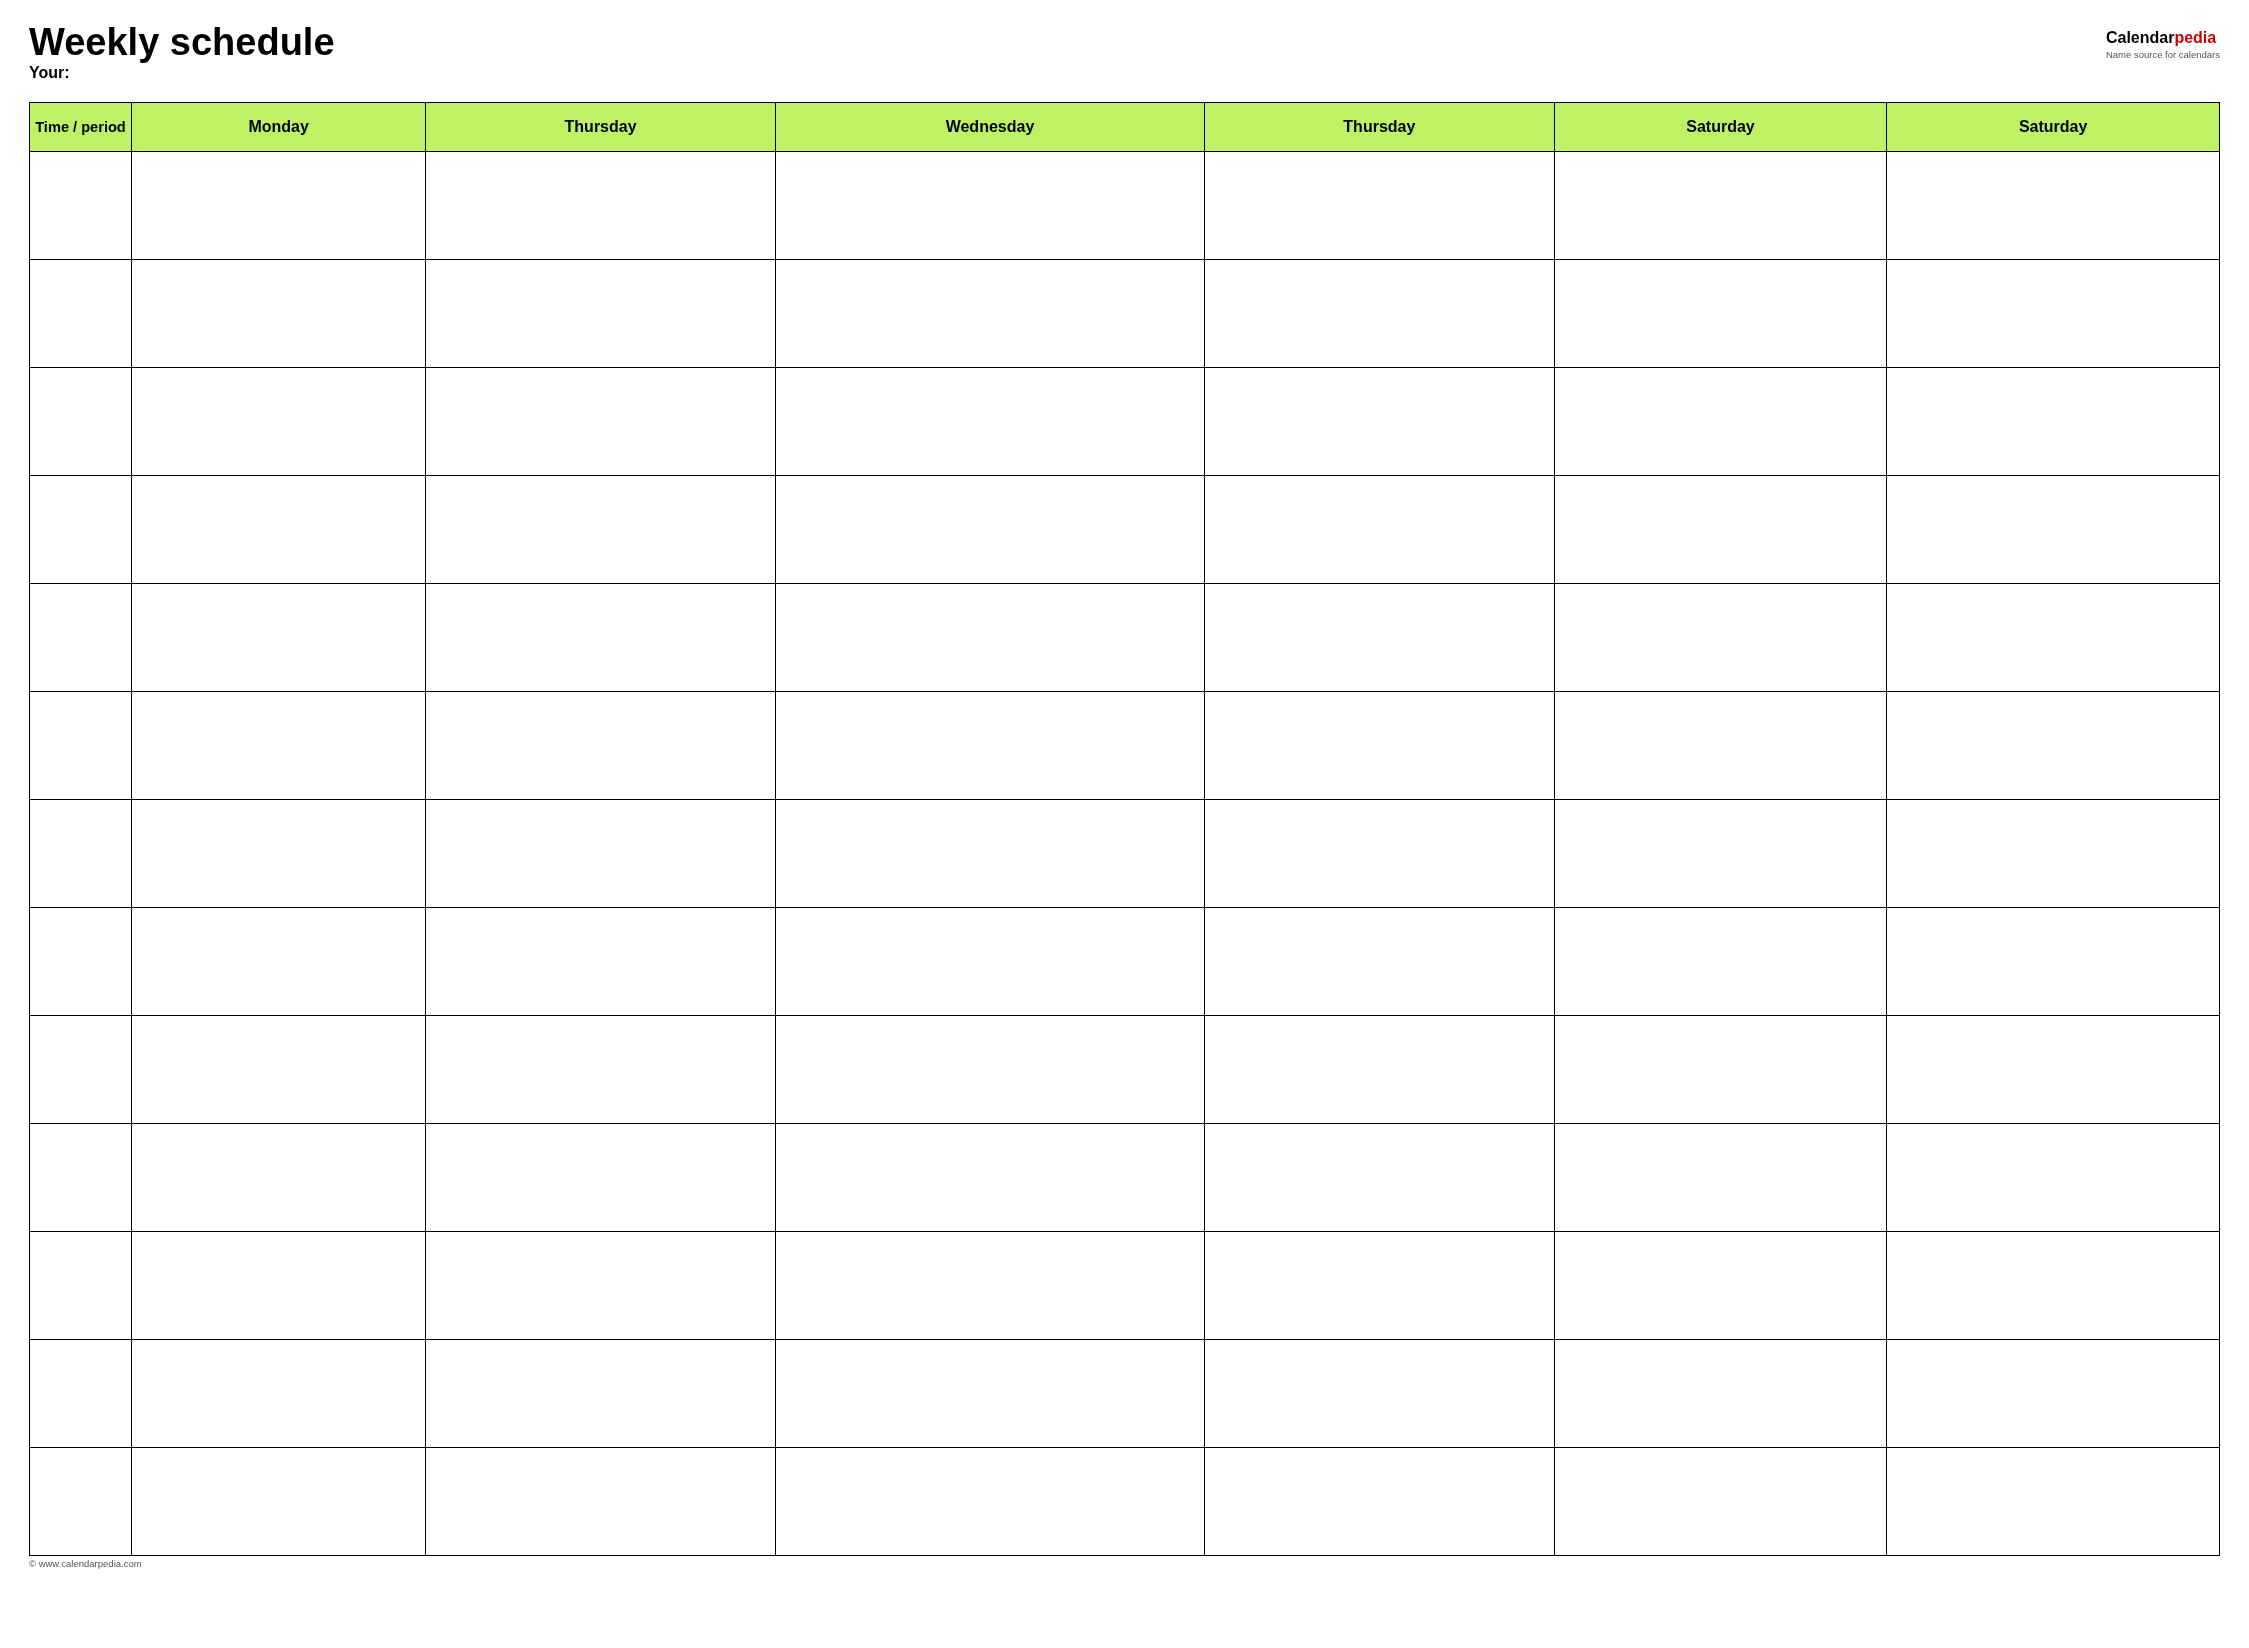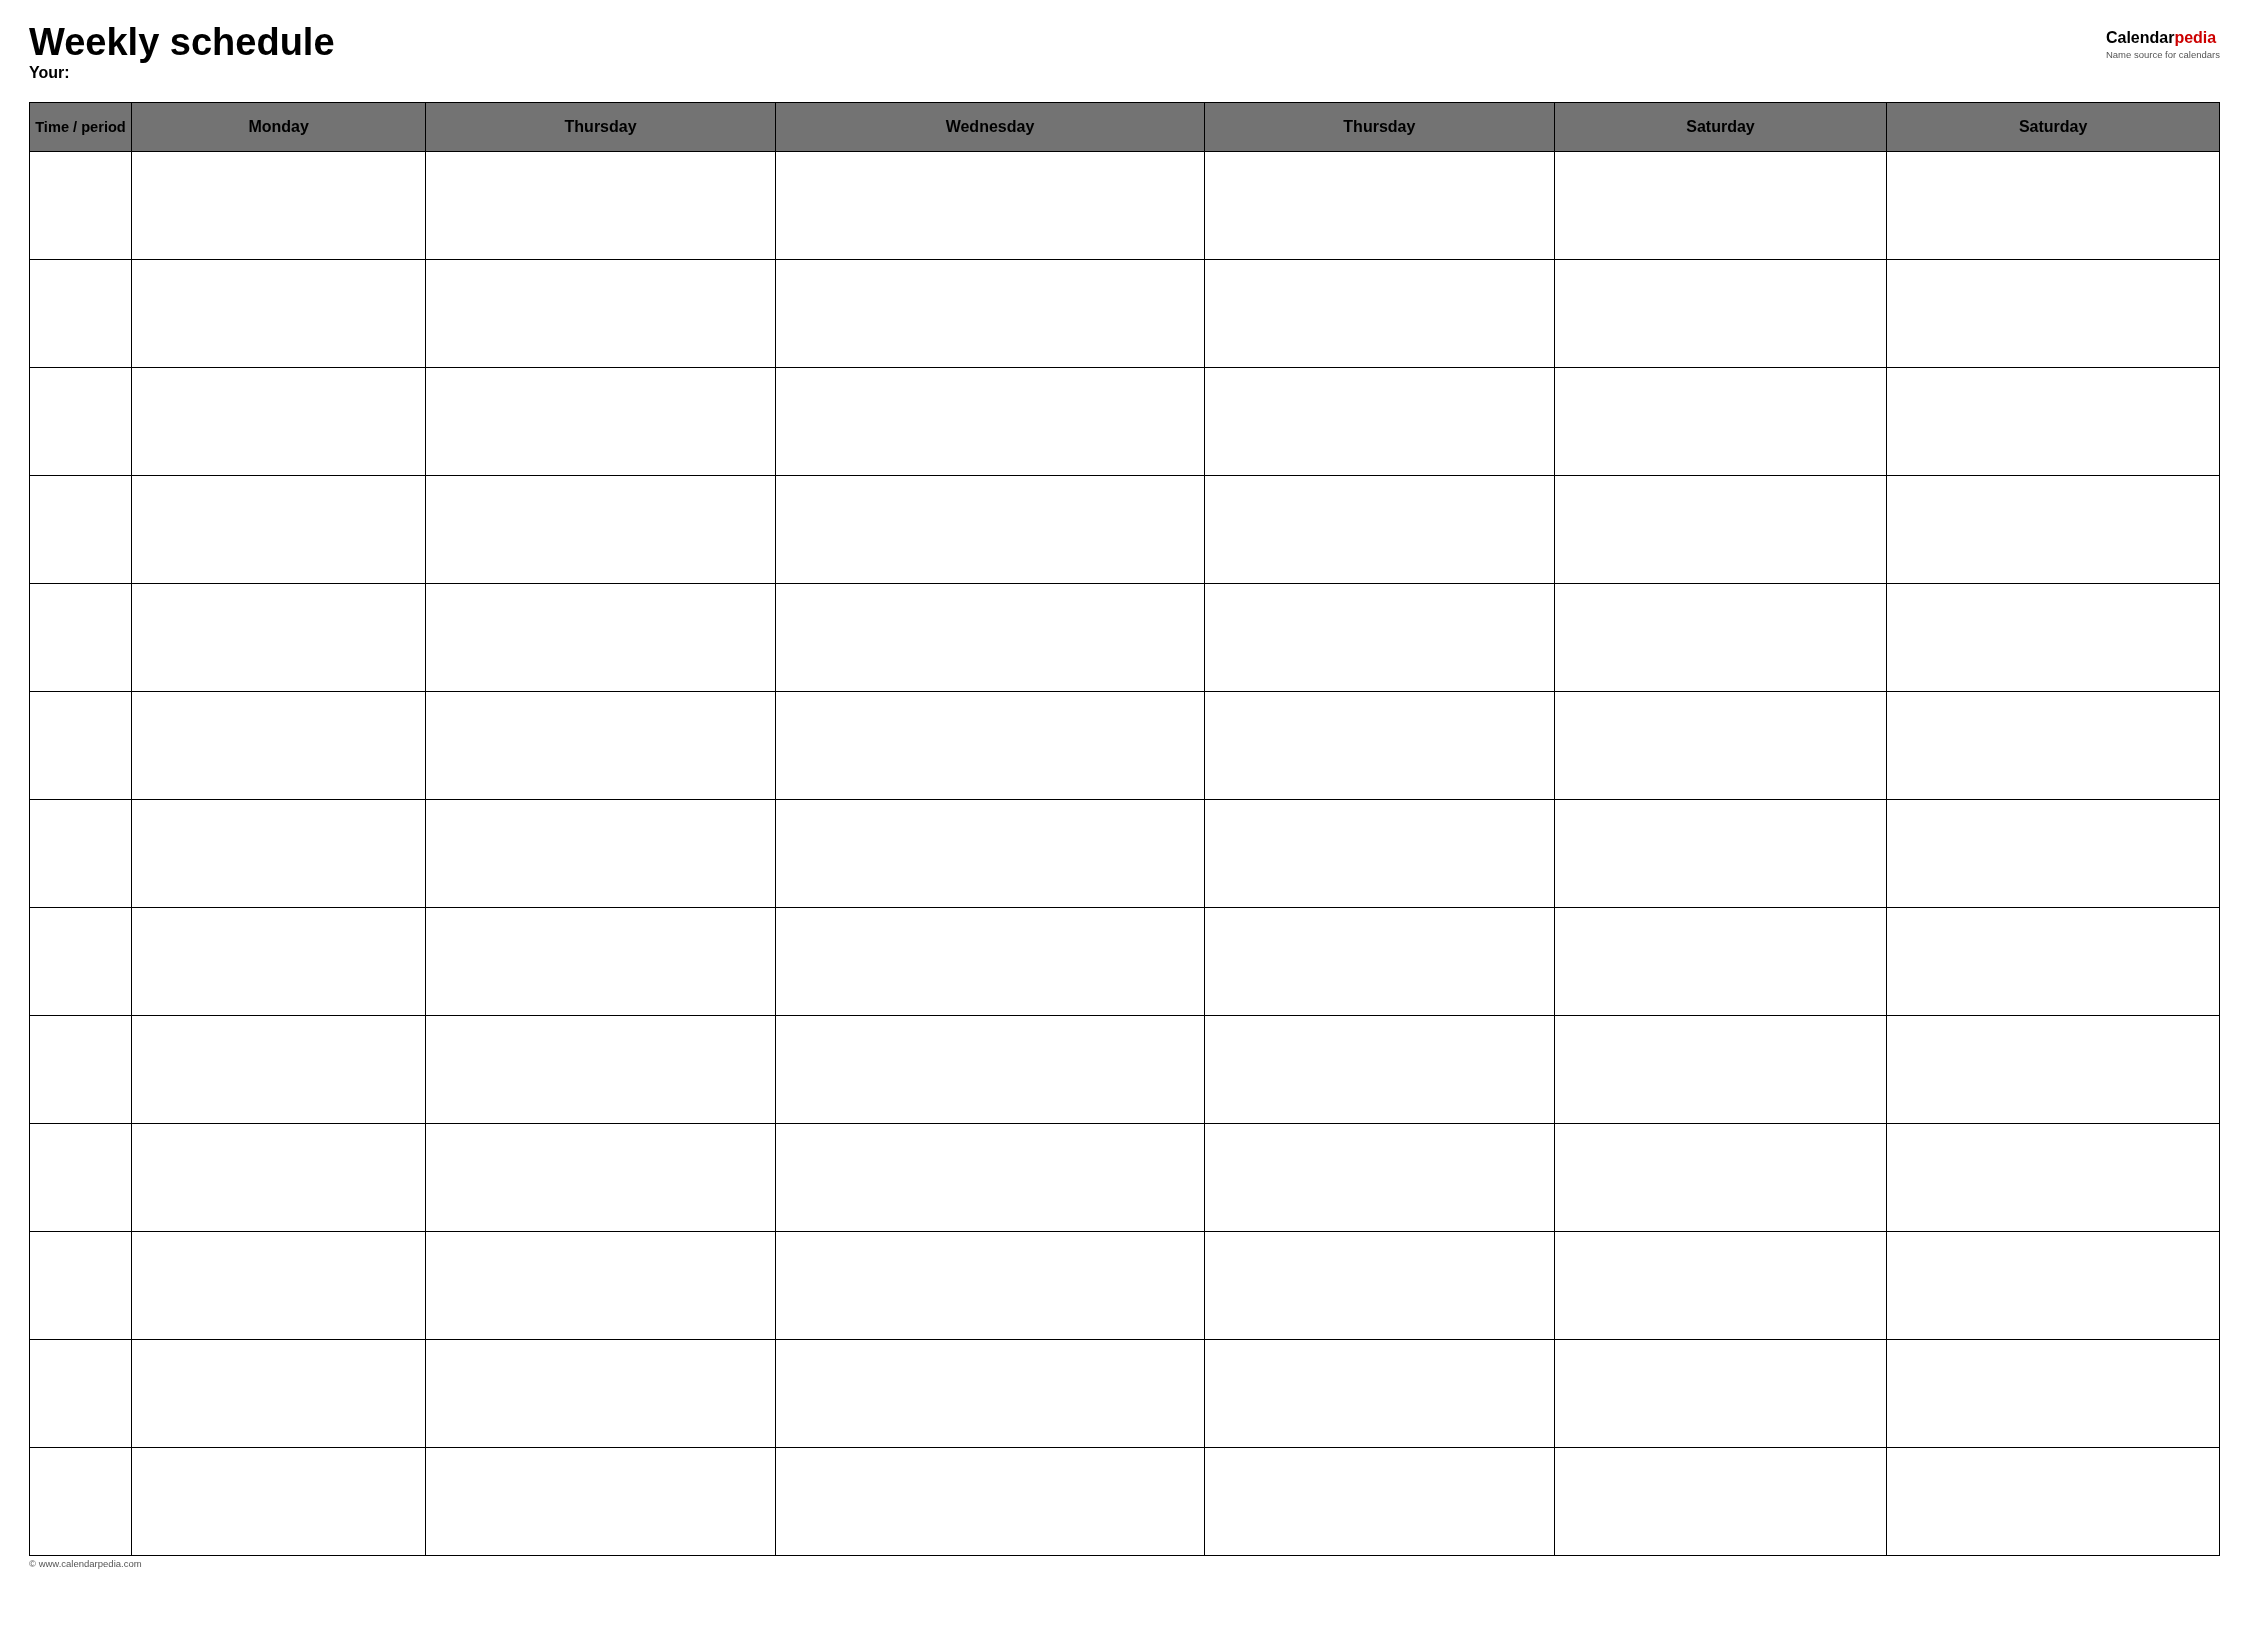--- a/index.html
+++ b/index.html
@@ -81,7 +81,7 @@
       vertical-align: middle;
       font-size: 16px;
       font-weight: bold;
-      background: #737373;
+      background: #bef264;
       color: #000;
     }
 

